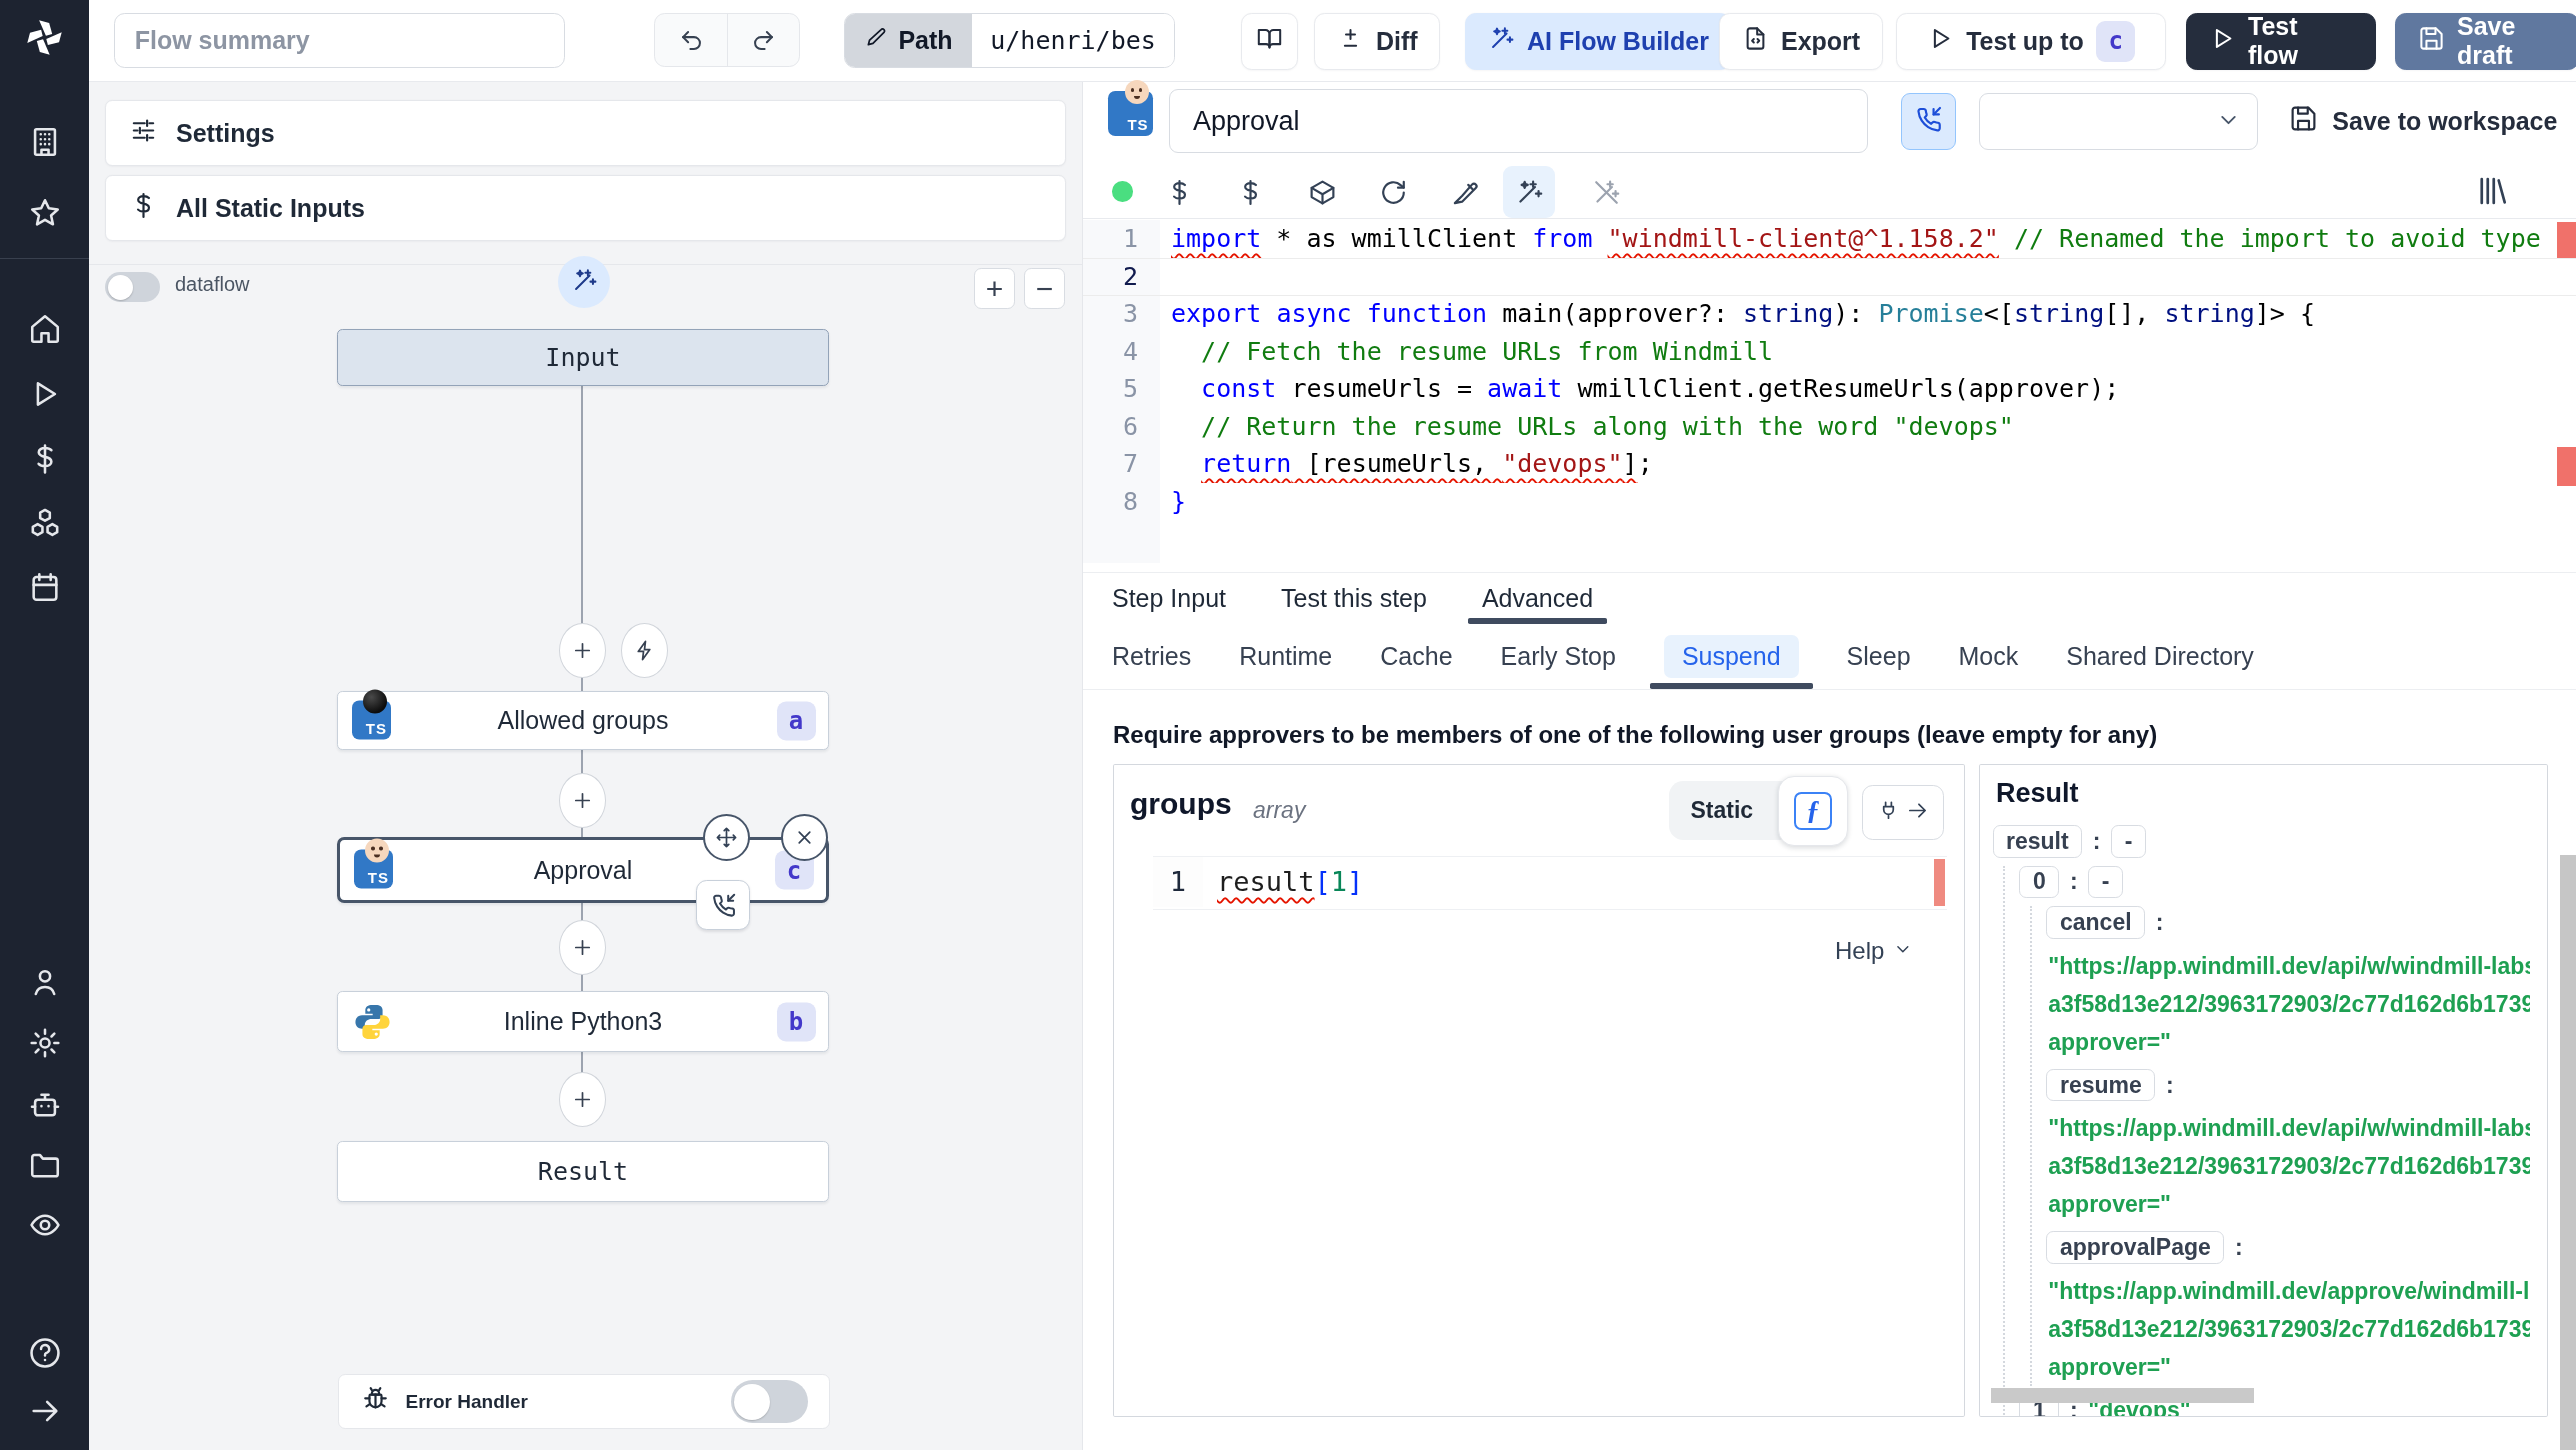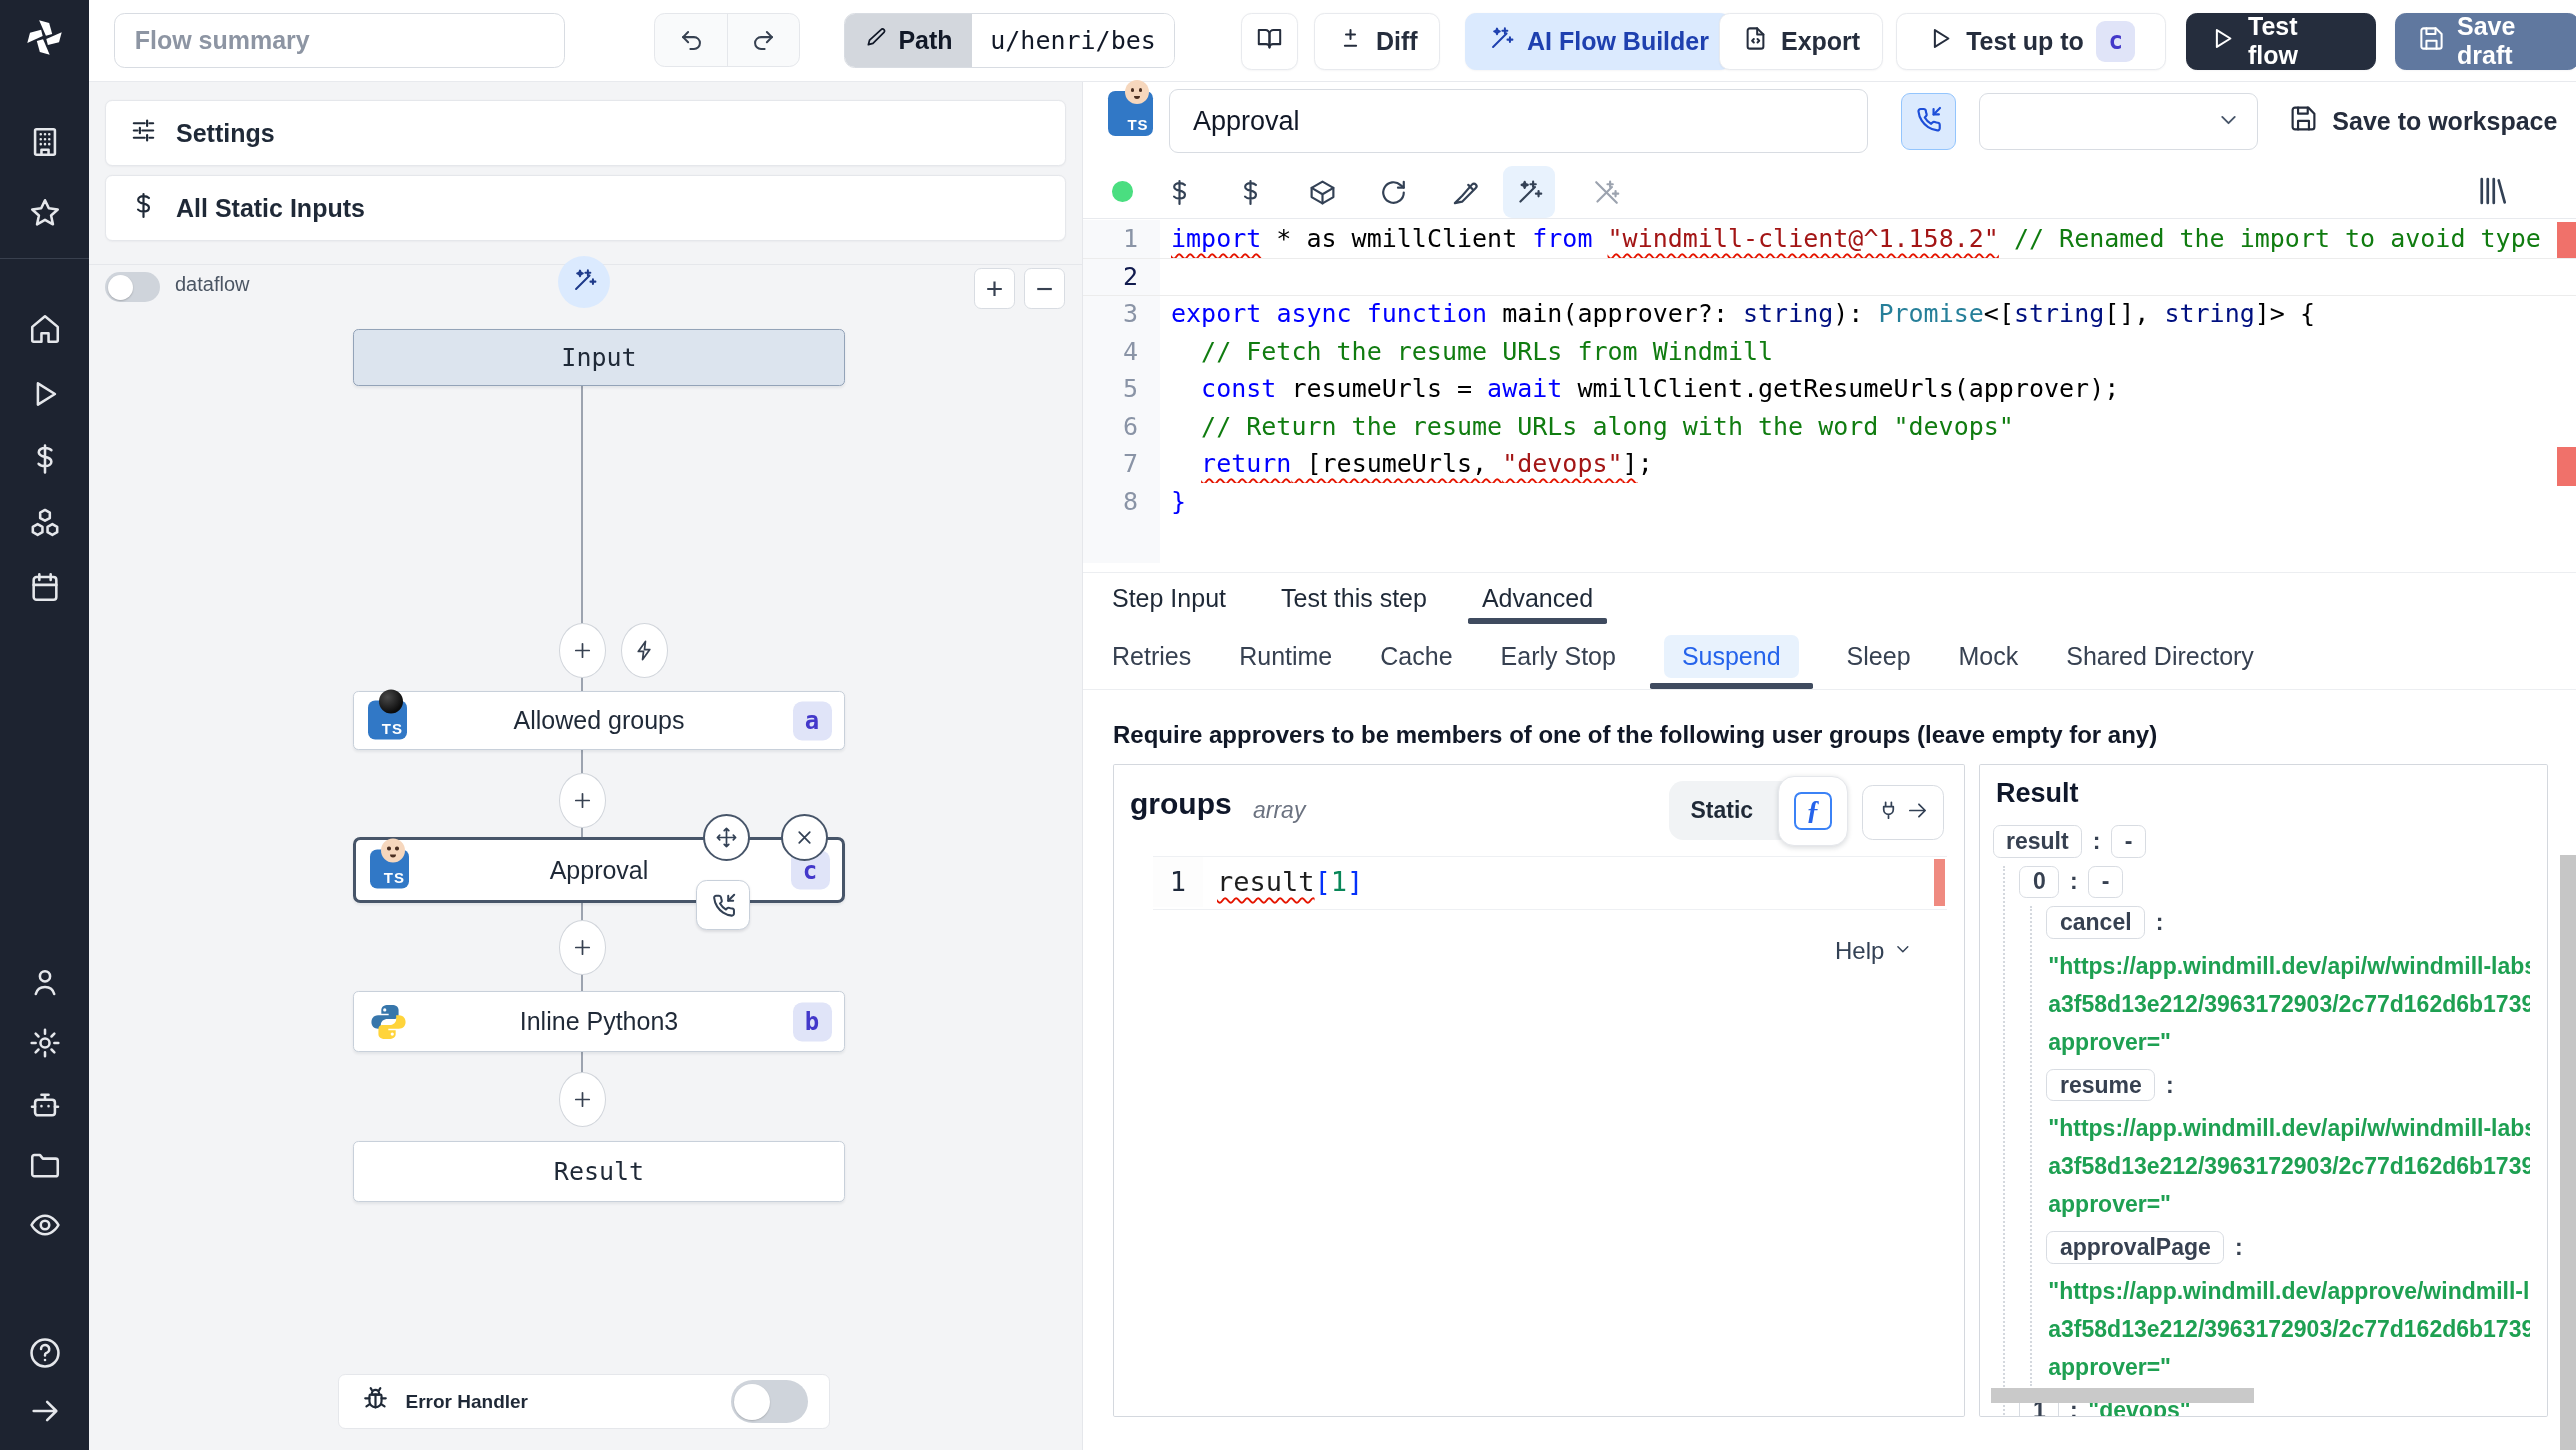--- a/index.html
+++ b/index.html
@@ -63,7 +63,7 @@
   #graph-line { position:absolute; left:492px; top:89px; width:1.8px; height:719px; background:#9ca3af; }
   .gnode { position:absolute; left:248px; width:492px; background:#fff; border:1.8px solid #c8d0da; border-radius:5.4px;
     display:flex; align-items:center; justify-content:center; font-size:25px; color:#1f2937; cursor:pointer;
-    box-shadow:0 1.8px 2.7px rgba(16,24,40,.07);margin-left:16px; }
+    box-shadow:0 1.8px 2.7px rgba(16,24,40,.07); }
   .gnode.mono { font-family:"DejaVu Sans Mono", monospace; }
   .gnode.input { background:#dce4ee; border-color:#93a3b8; }
   .gnode.selected { border:3.6px solid #475569; border-radius:7.2px; }

